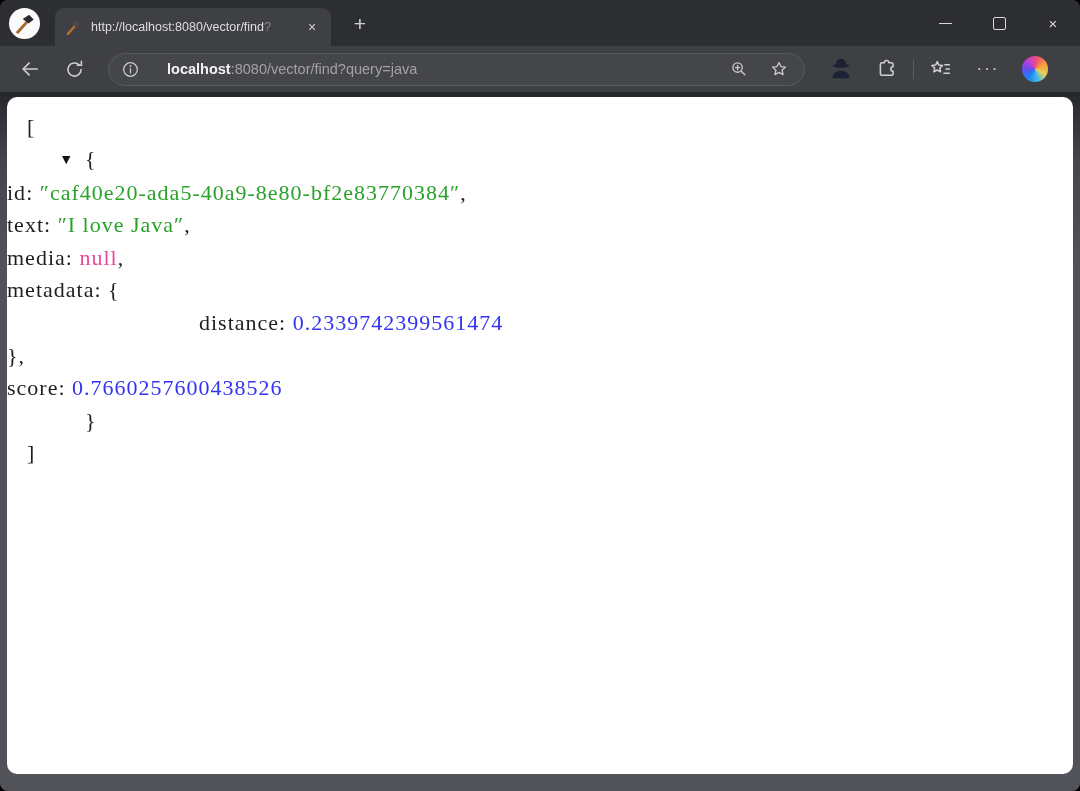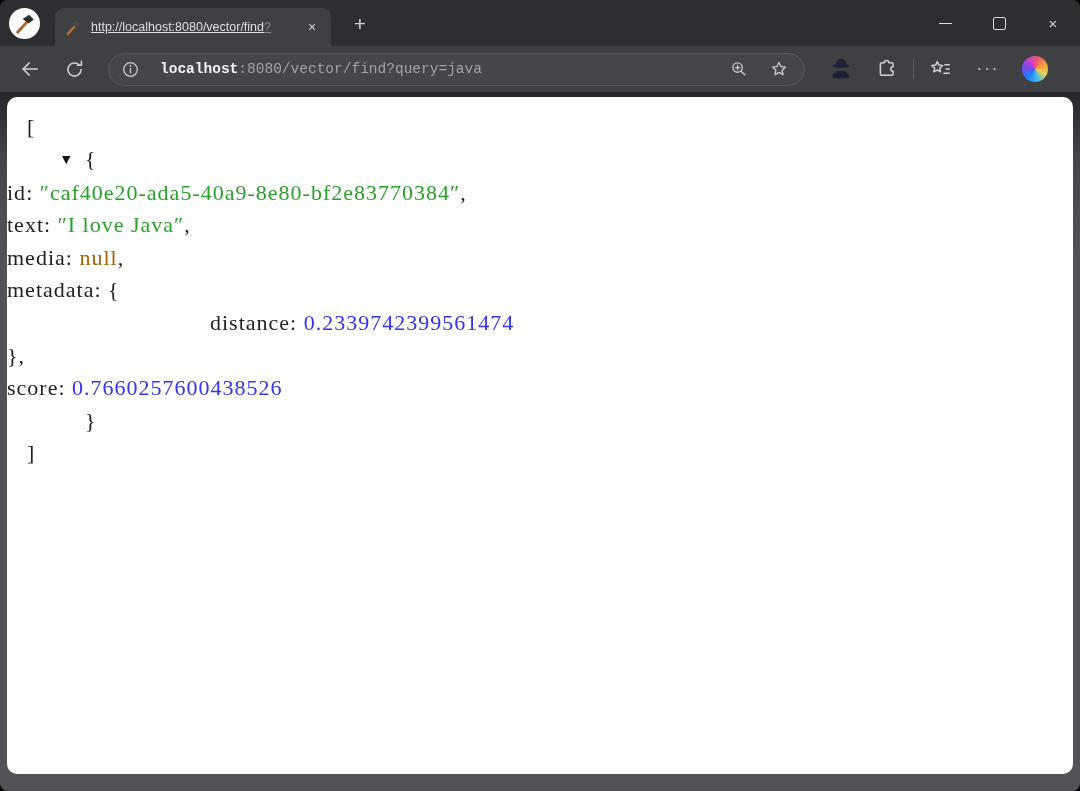--- a/index.html
+++ b/index.html
@@ -13,7 +13,7 @@
   .tab{position:absolute;left:55px;top:8px;width:276px;height:38px;background:#3f4044;
        border-radius:9px 9px 0 0;display:flex;align-items:center;padding:0 10px;box-sizing:border-box;}
   .tab-favicon{width:17px;height:17px;margin-right:9px;flex:none;}
-  .tab-title{flex:1;font-size:12.5px;color:#dfdfe1;white-space:nowrap;overflow:hidden;text-decoration:underline;}
+  .tab-title{flex:1;font-size:12.5px;color:#dfdfe1;white-space:nowrap;overflow:hidden;}
   .tab-title .dim{opacity:.45;}
   .tab-close{flex:none;width:18px;height:18px;color:#cfd0d3;font-size:14px;line-height:18px;
              text-align:center;border-radius:4px;cursor:default;}

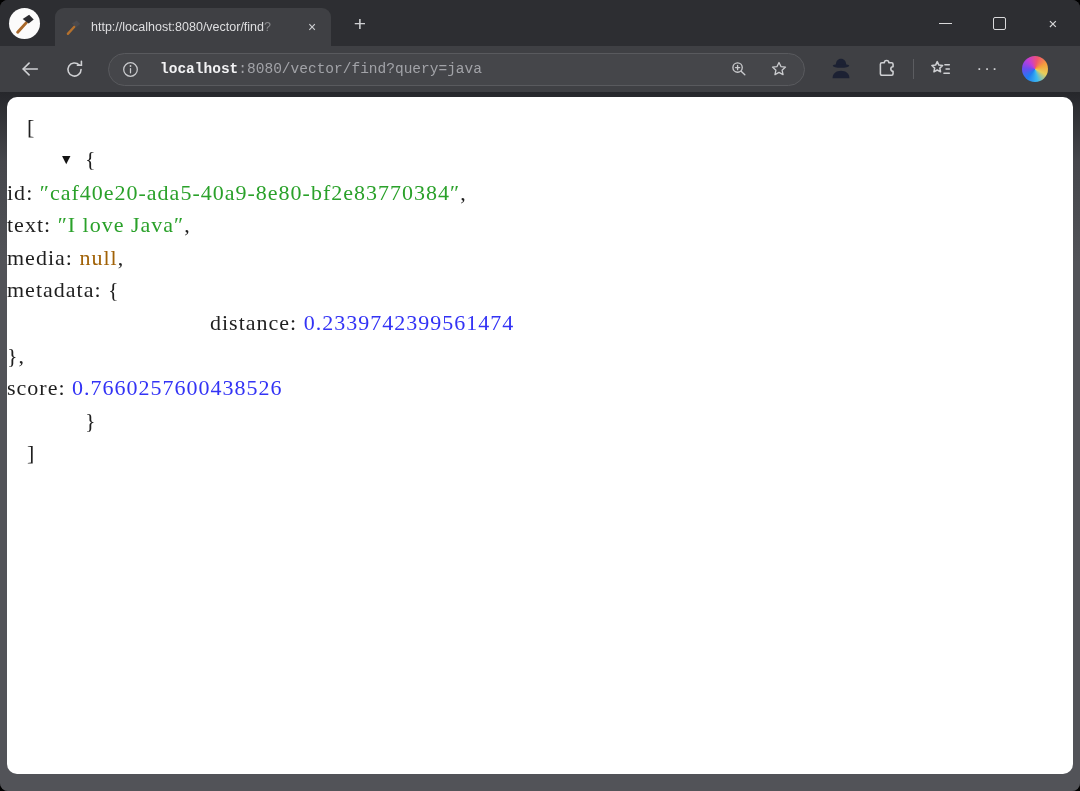--- a/index.html
+++ b/index.html
@@ -31,7 +31,7 @@
   .back-btn{margin-left:8px;} .refresh-btn{margin-left:16px;}
   .addr-pill{margin-left:20px;width:697px;height:33px;flex:none;border-radius:17px;background:#45464a;
              border:1px solid #595a5e;display:flex;align-items:center;padding:0 12px;box-sizing:border-box;}
-  .addr-text{margin-left:20px;font-size:14.5px;color:#a2a3a8;white-space:nowrap;overflow:hidden;flex:1;font-family:Liberation Mono, monospace;}
+  .addr-text{margin-left:27px;font-size:14.5px;color:#a2a3a8;white-space:nowrap;overflow:hidden;flex:1;}
   .addr-text .host{color:#f2f2f4;font-weight:bold;}
   .pill-icon{width:26px;height:26px;display:flex;align-items:center;justify-content:center;flex:none;}
   .zoom-icon-btn{margin-right:14px;}

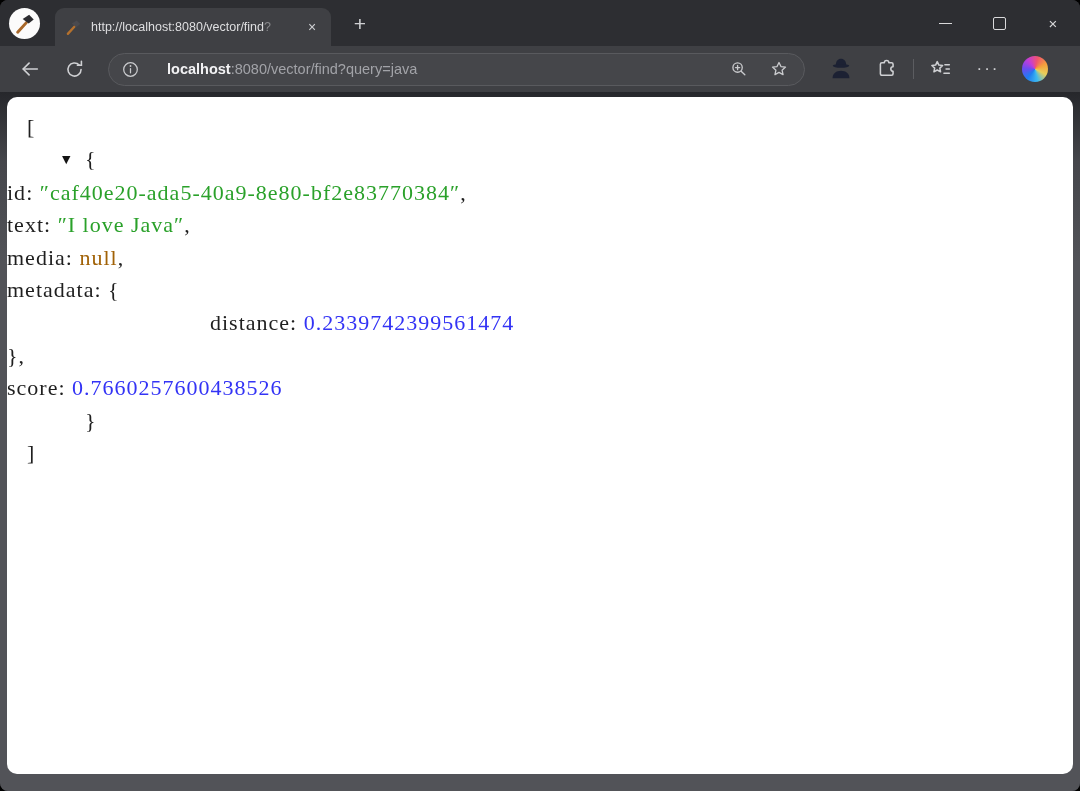--- a/index.html
+++ b/index.html
@@ -54,7 +54,7 @@
           vertical-align:3px;letter-spacing:0;font-family:"DejaVu Sans",sans-serif;}
   .tk-key,.tk-punct{color:#1f1f1f;}
   .tk-string{color:#2aa12a;}
-  .tk-null{color:#a16207;}
+  .tk-null{color:#ec4899;}
   .tk-number{color:#3333f5;}
   svg{display:block;}
 </style>

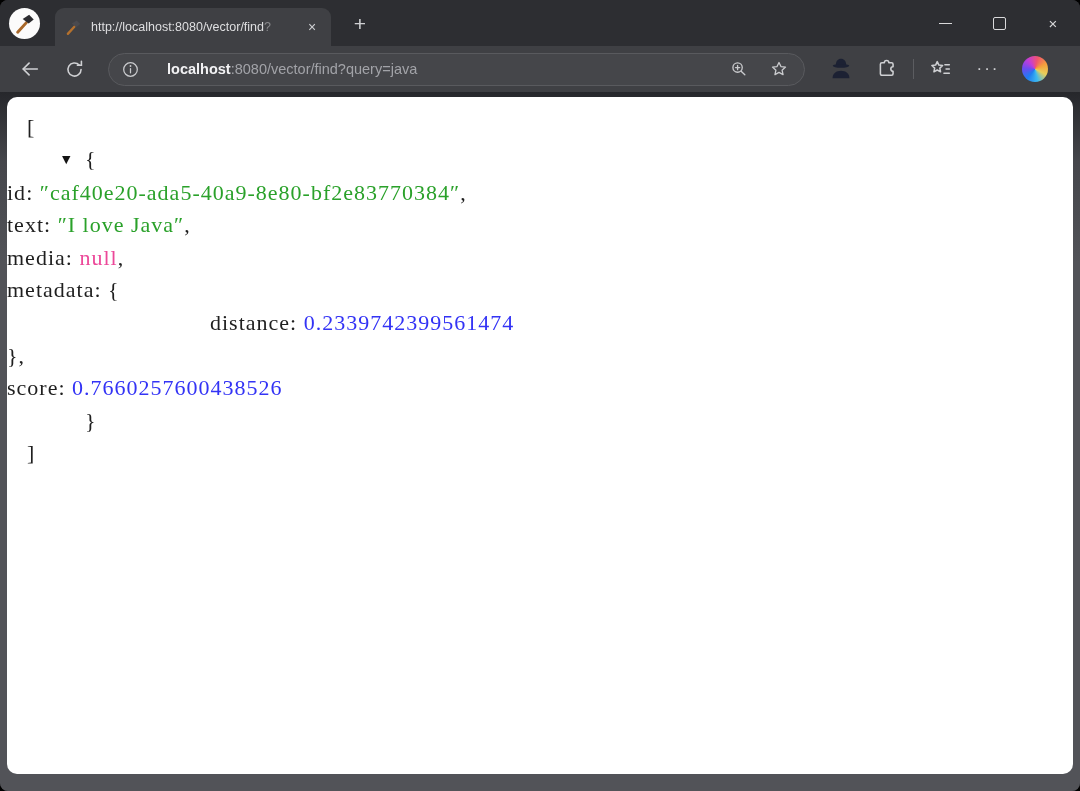--- a/index.html
+++ b/index.html
@@ -49,7 +49,7 @@
   .json{font-family:"Liberation Serif","DejaVu Serif",serif;font-size:22px;line-height:32.4px;
         color:#1f1f1f;letter-spacing:1px;white-space:pre;}
   .json-line{position:relative;}
-  .ind0{padding-left:20px;} .ind1{padding-left:78px;} .ind2{} .ind3{padding-left:192px;margin-left:11px;}
+  .ind0{padding-left:20px;} .ind1{padding-left:78px;} .ind2{} .ind3{padding-left:192px;}
   .toggle{display:inline-block;width:23px;margin-left:-23px;font-size:11px;color:#141414;
           vertical-align:3px;letter-spacing:0;font-family:"DejaVu Sans",sans-serif;}
   .tk-key,.tk-punct{color:#1f1f1f;}

